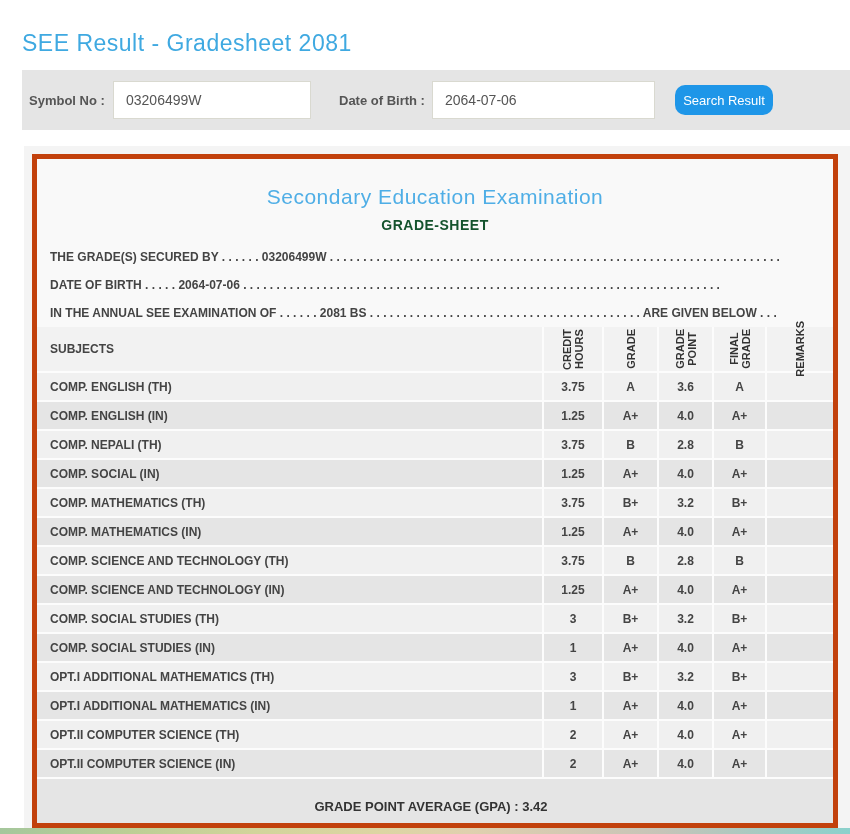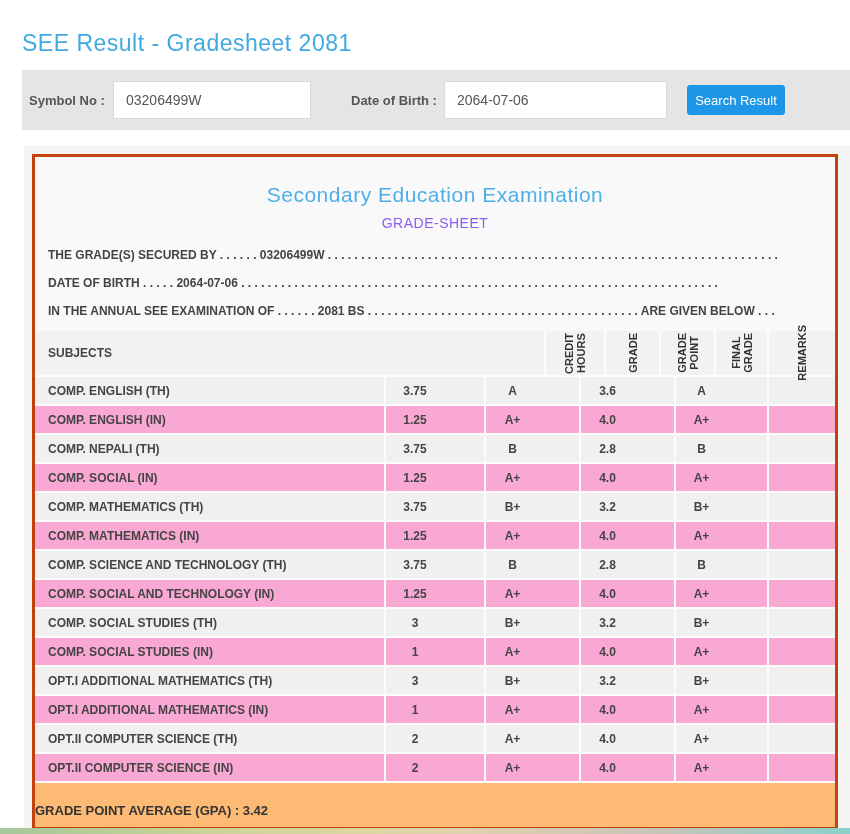--- a/index.html
+++ b/index.html
@@ -13,7 +13,7 @@
     background:#e5e5e5; display:flex; align-items:center; }
   .form-label { font-size:13px; font-weight:bold; color:#555; white-space:nowrap; }
   .lbl-symbol { margin-left:7px; width:84px; }
-  .lbl-dob { margin-left:40px; width:90px; }
+  .lbl-dob { margin-left:28px; width:90px; }
   .txt-input { height:38px; background:#fff; border:1px solid #d9d9d0;
     font-size:14px; color:#555; padding:0 12px;
     font-family:"Liberation Sans", sans-serif; outline:none; }

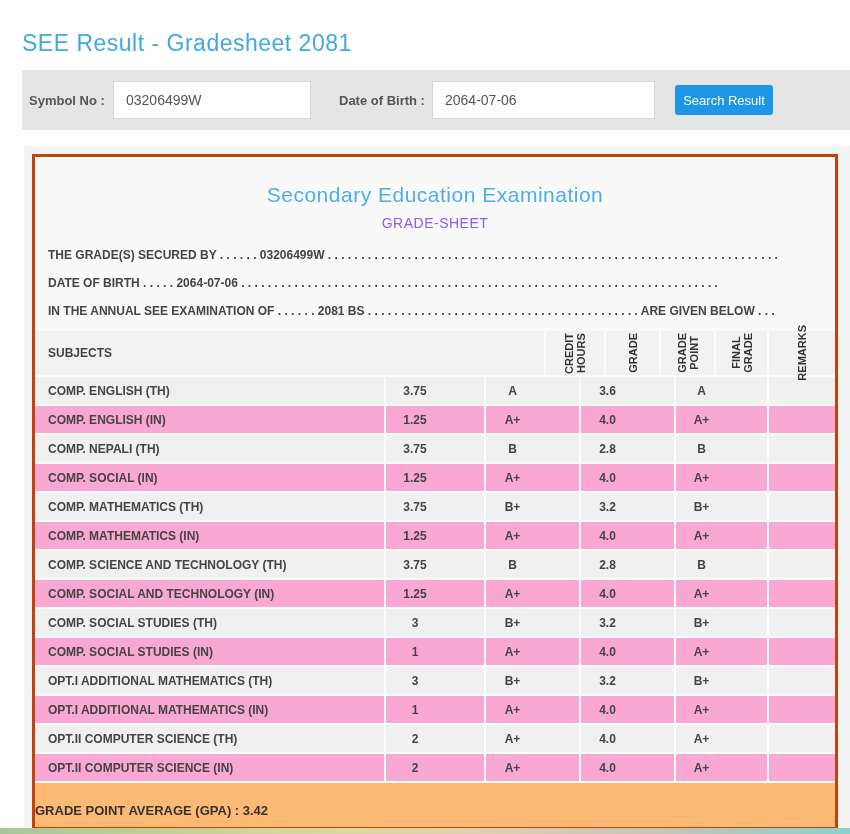--- a/index.html
+++ b/index.html
@@ -20,7 +20,7 @@
   .in-symbol { width:198px; }
   .in-dob { width:223px; margin-left:3px; }
   .search-btn { margin-left:20px; width:98px; height:30px; background:#1e96e8;
-    color:#fff; border:none; border-radius:3px; font-size:13px;
+    color:#fff; border:none; border-radius:10px; font-size:13px;
     font-family:"Liberation Sans", sans-serif; cursor:pointer; }
 
   .container { margin:16px 0 0 24px; width:calc(100% - 24px);

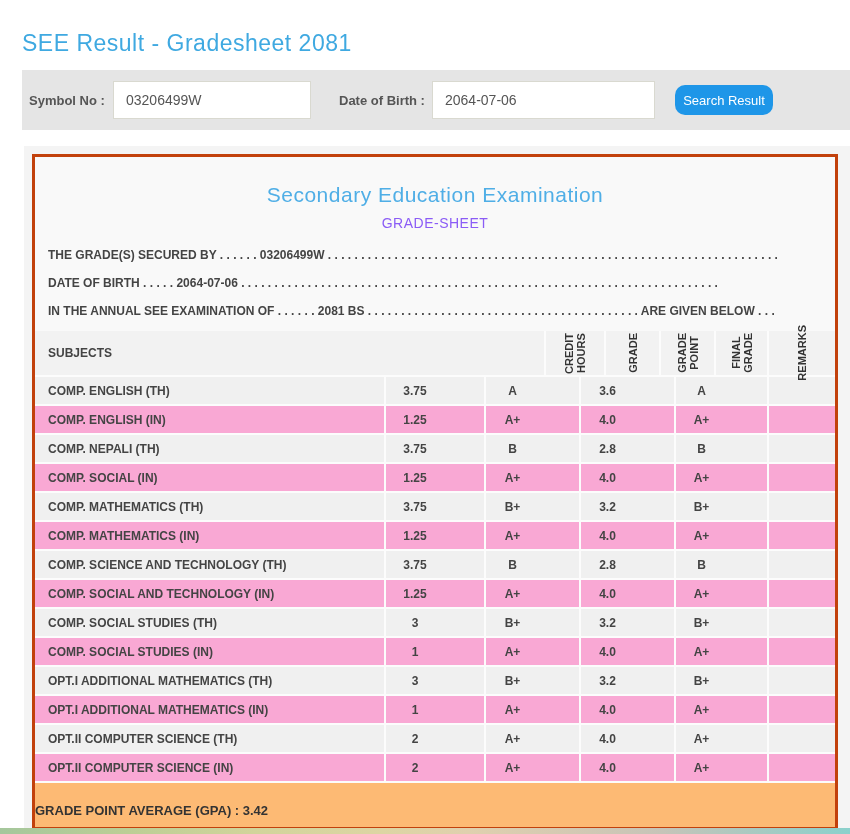--- a/index.html
+++ b/index.html
@@ -25,7 +25,7 @@
 
   .container { margin:16px 0 0 24px; width:calc(100% - 24px);
     background:#f4f4f4; padding:8px 12px 6px 8px; }
-  .card { width:806px; background:#f9f9f9; border:3px solid #c2410c;
+  .card { width:806px; background:#f9f9f9; border:5px solid #c2410c;
     padding-top:26px; }
 
   .exam-title { text-align:center; font-size:21px; font-weight:400;

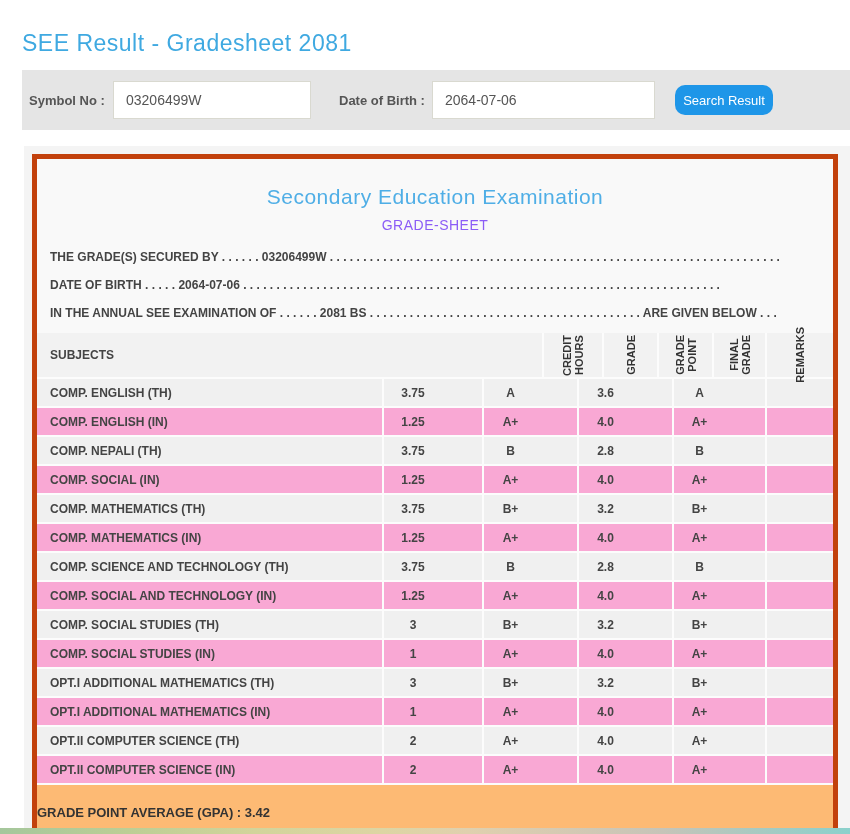--- a/index.html
+++ b/index.html
@@ -30,8 +30,8 @@
 
   .exam-title { text-align:center; font-size:21px; font-weight:400;
     color:#4faee6; letter-spacing:0.5px; line-height:24px; }
-  .sheet-title { text-align:center; font-size:14px; font-weight:normal;
-    color:#8b5cf6; letter-spacing:0.5px; margin-top:8px; line-height:16px; }
+  .sheet-title { text-align:center; font-size:14px; font-weight:bold;
+    color:#14532d; letter-spacing:0.5px; margin-top:8px; line-height:16px; }
 
   .dotted-lines { margin-top:10px; padding:0 13px; }
   .dotted-line { height:28px; line-height:28px; font-size:12px; font-weight:bold;

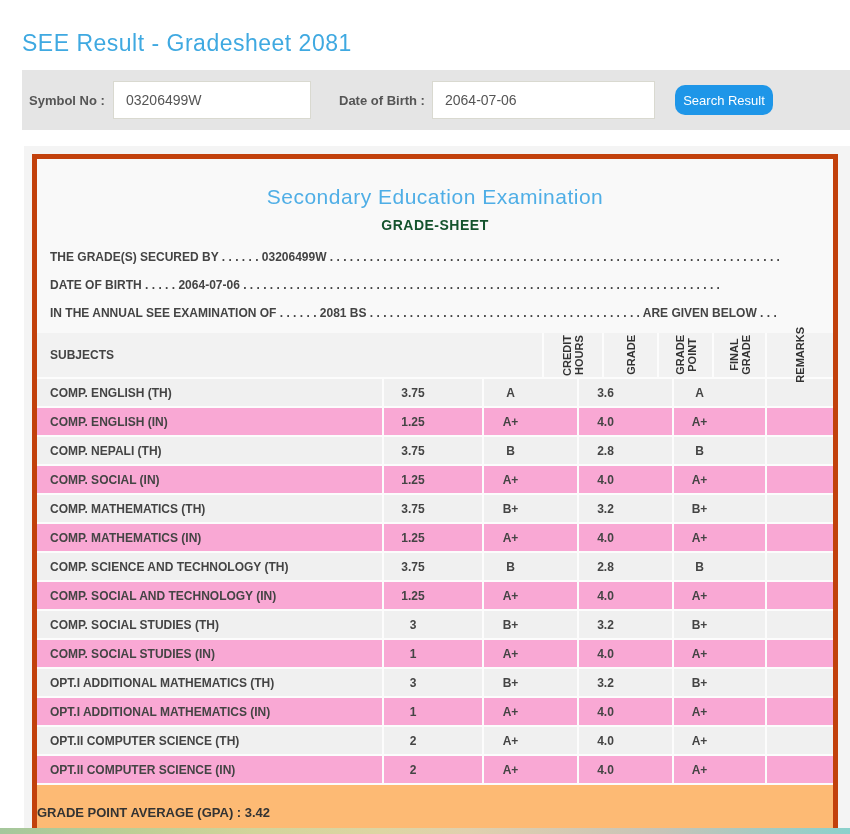--- a/index.html
+++ b/index.html
@@ -37,7 +37,7 @@
   .dotted-line { height:28px; line-height:28px; font-size:12px; font-weight:bold;
     color:#444; white-space:nowrap; overflow:hidden; }
 
-  .gtable { margin-top:6px; width:100%; font-size:12px; color:#444; }
+  .gtable { width:100%; font-size:12px; color:#444; }
   .trow, .thead, .tfoot { display:flex; width:100%; }
   .thead { height:46px; background:#f2f2f2; border-bottom:2px solid #fcfcfc; }
   .trow { height:29px; border-bottom:2px solid #fcfcfc; align-items:center;gap:40px; }

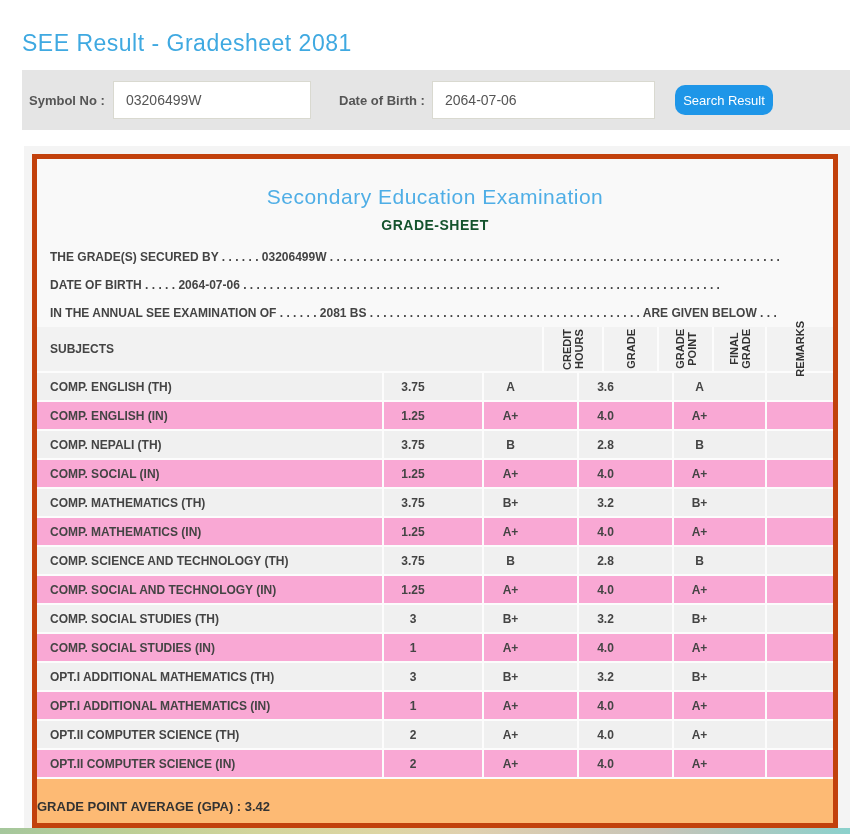--- a/index.html
+++ b/index.html
@@ -40,7 +40,7 @@
   .gtable { width:100%; font-size:12px; color:#444; }
   .trow, .thead, .tfoot { display:flex; width:100%; }
   .thead { height:46px; background:#f2f2f2; border-bottom:2px solid #fcfcfc; }
-  .trow { height:29px; border-bottom:2px solid #fcfcfc; align-items:center;gap:40px; }
+  .trow { height:29px; border-bottom:2px solid #fcfcfc; align-items:center; }
   .trow.odd { background:#f0f0f0; }
   .trow.even { background:#f9a8d4; }
   .c-subject { flex:1; padding-left:13px; font-weight:bold; display:flex;

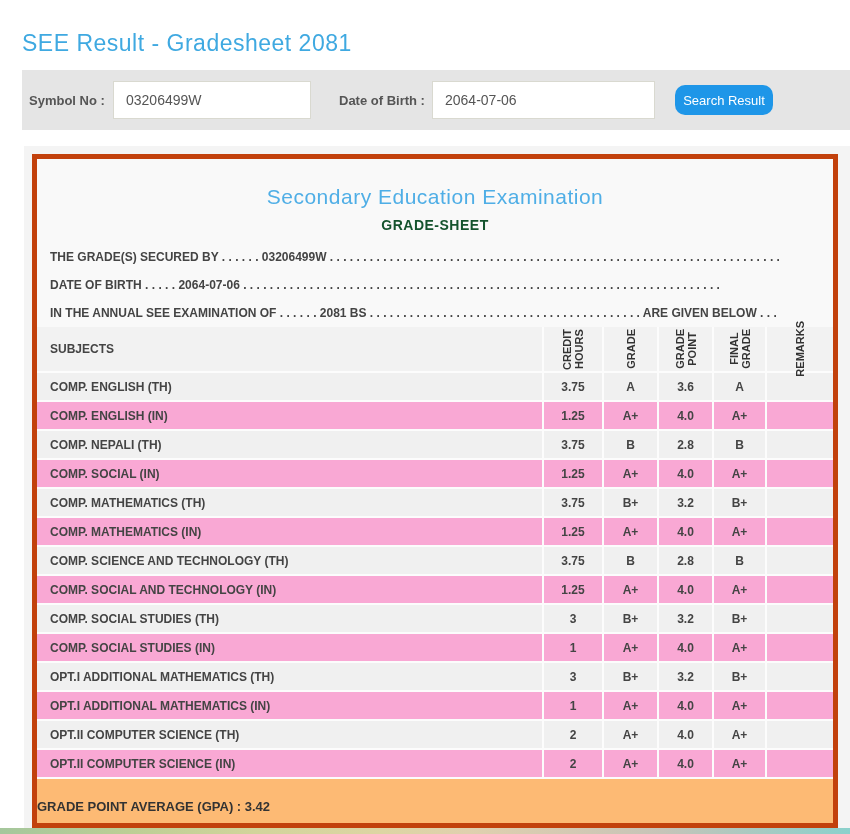--- a/index.html
+++ b/index.html
@@ -42,7 +42,7 @@
   .thead { height:46px; background:#f2f2f2; border-bottom:2px solid #fcfcfc; }
   .trow { height:29px; border-bottom:2px solid #fcfcfc; align-items:center; }
   .trow.odd { background:#f0f0f0; }
-  .trow.even { background:#f9a8d4; }
+  .trow.even { background:#e5e5e5; }
   .c-subject { flex:1; padding-left:13px; font-weight:bold; display:flex;
     align-items:center; overflow:hidden; white-space:nowrap; }
   .c-val { display:flex; align-items:center; justify-content:center;

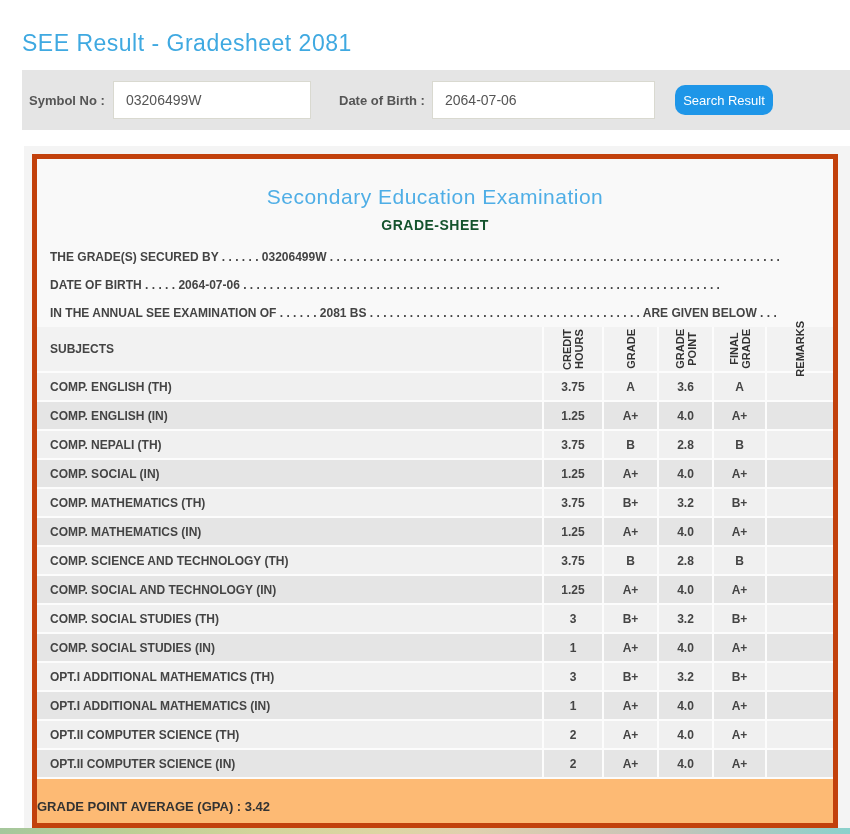--- a/index.html
+++ b/index.html
@@ -170,7 +170,7 @@
             <div class="c-val c-remarks"></div>
           </div>
           <div class="trow even">
-            <div class="c-subject">COMP. SOCIAL AND TECHNOLOGY (IN)</div>
+            <div class="c-subject">COMP. SCIENCE AND TECHNOLOGY (IN)</div>
             <div class="c-val c-credit">1.25</div>
             <div class="c-val c-grade">A+</div>
             <div class="c-val c-point">4.0</div>

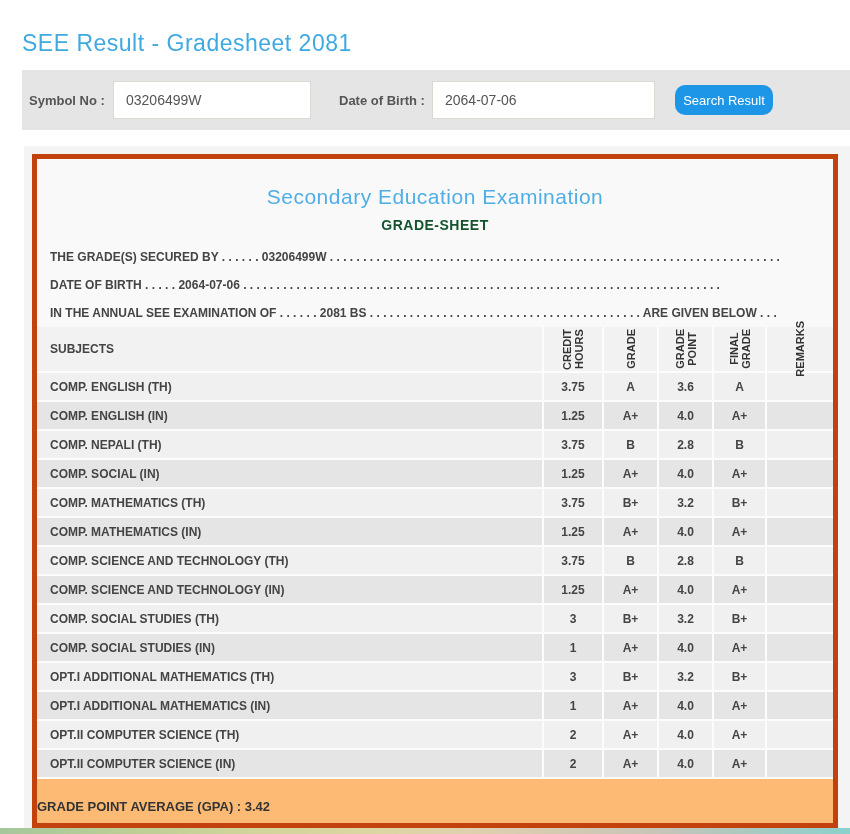--- a/index.html
+++ b/index.html
@@ -56,7 +56,7 @@
   .rot { writing-mode:vertical-rl; transform:rotate(180deg);
     white-space:pre-line; font-weight:bold; font-size:11px; line-height:12px;
     color:#333; text-align:center; }
-  .tfoot { height:44px; background:#fdba74; justify-content:flex-start;
+  .tfoot { height:44px; background:#e5e5e5; justify-content:center;
     align-items:flex-end; padding:0 8px 9px 0; }
   .gpa-text { font-size:13px; font-weight:bold; color:#333; }
 

